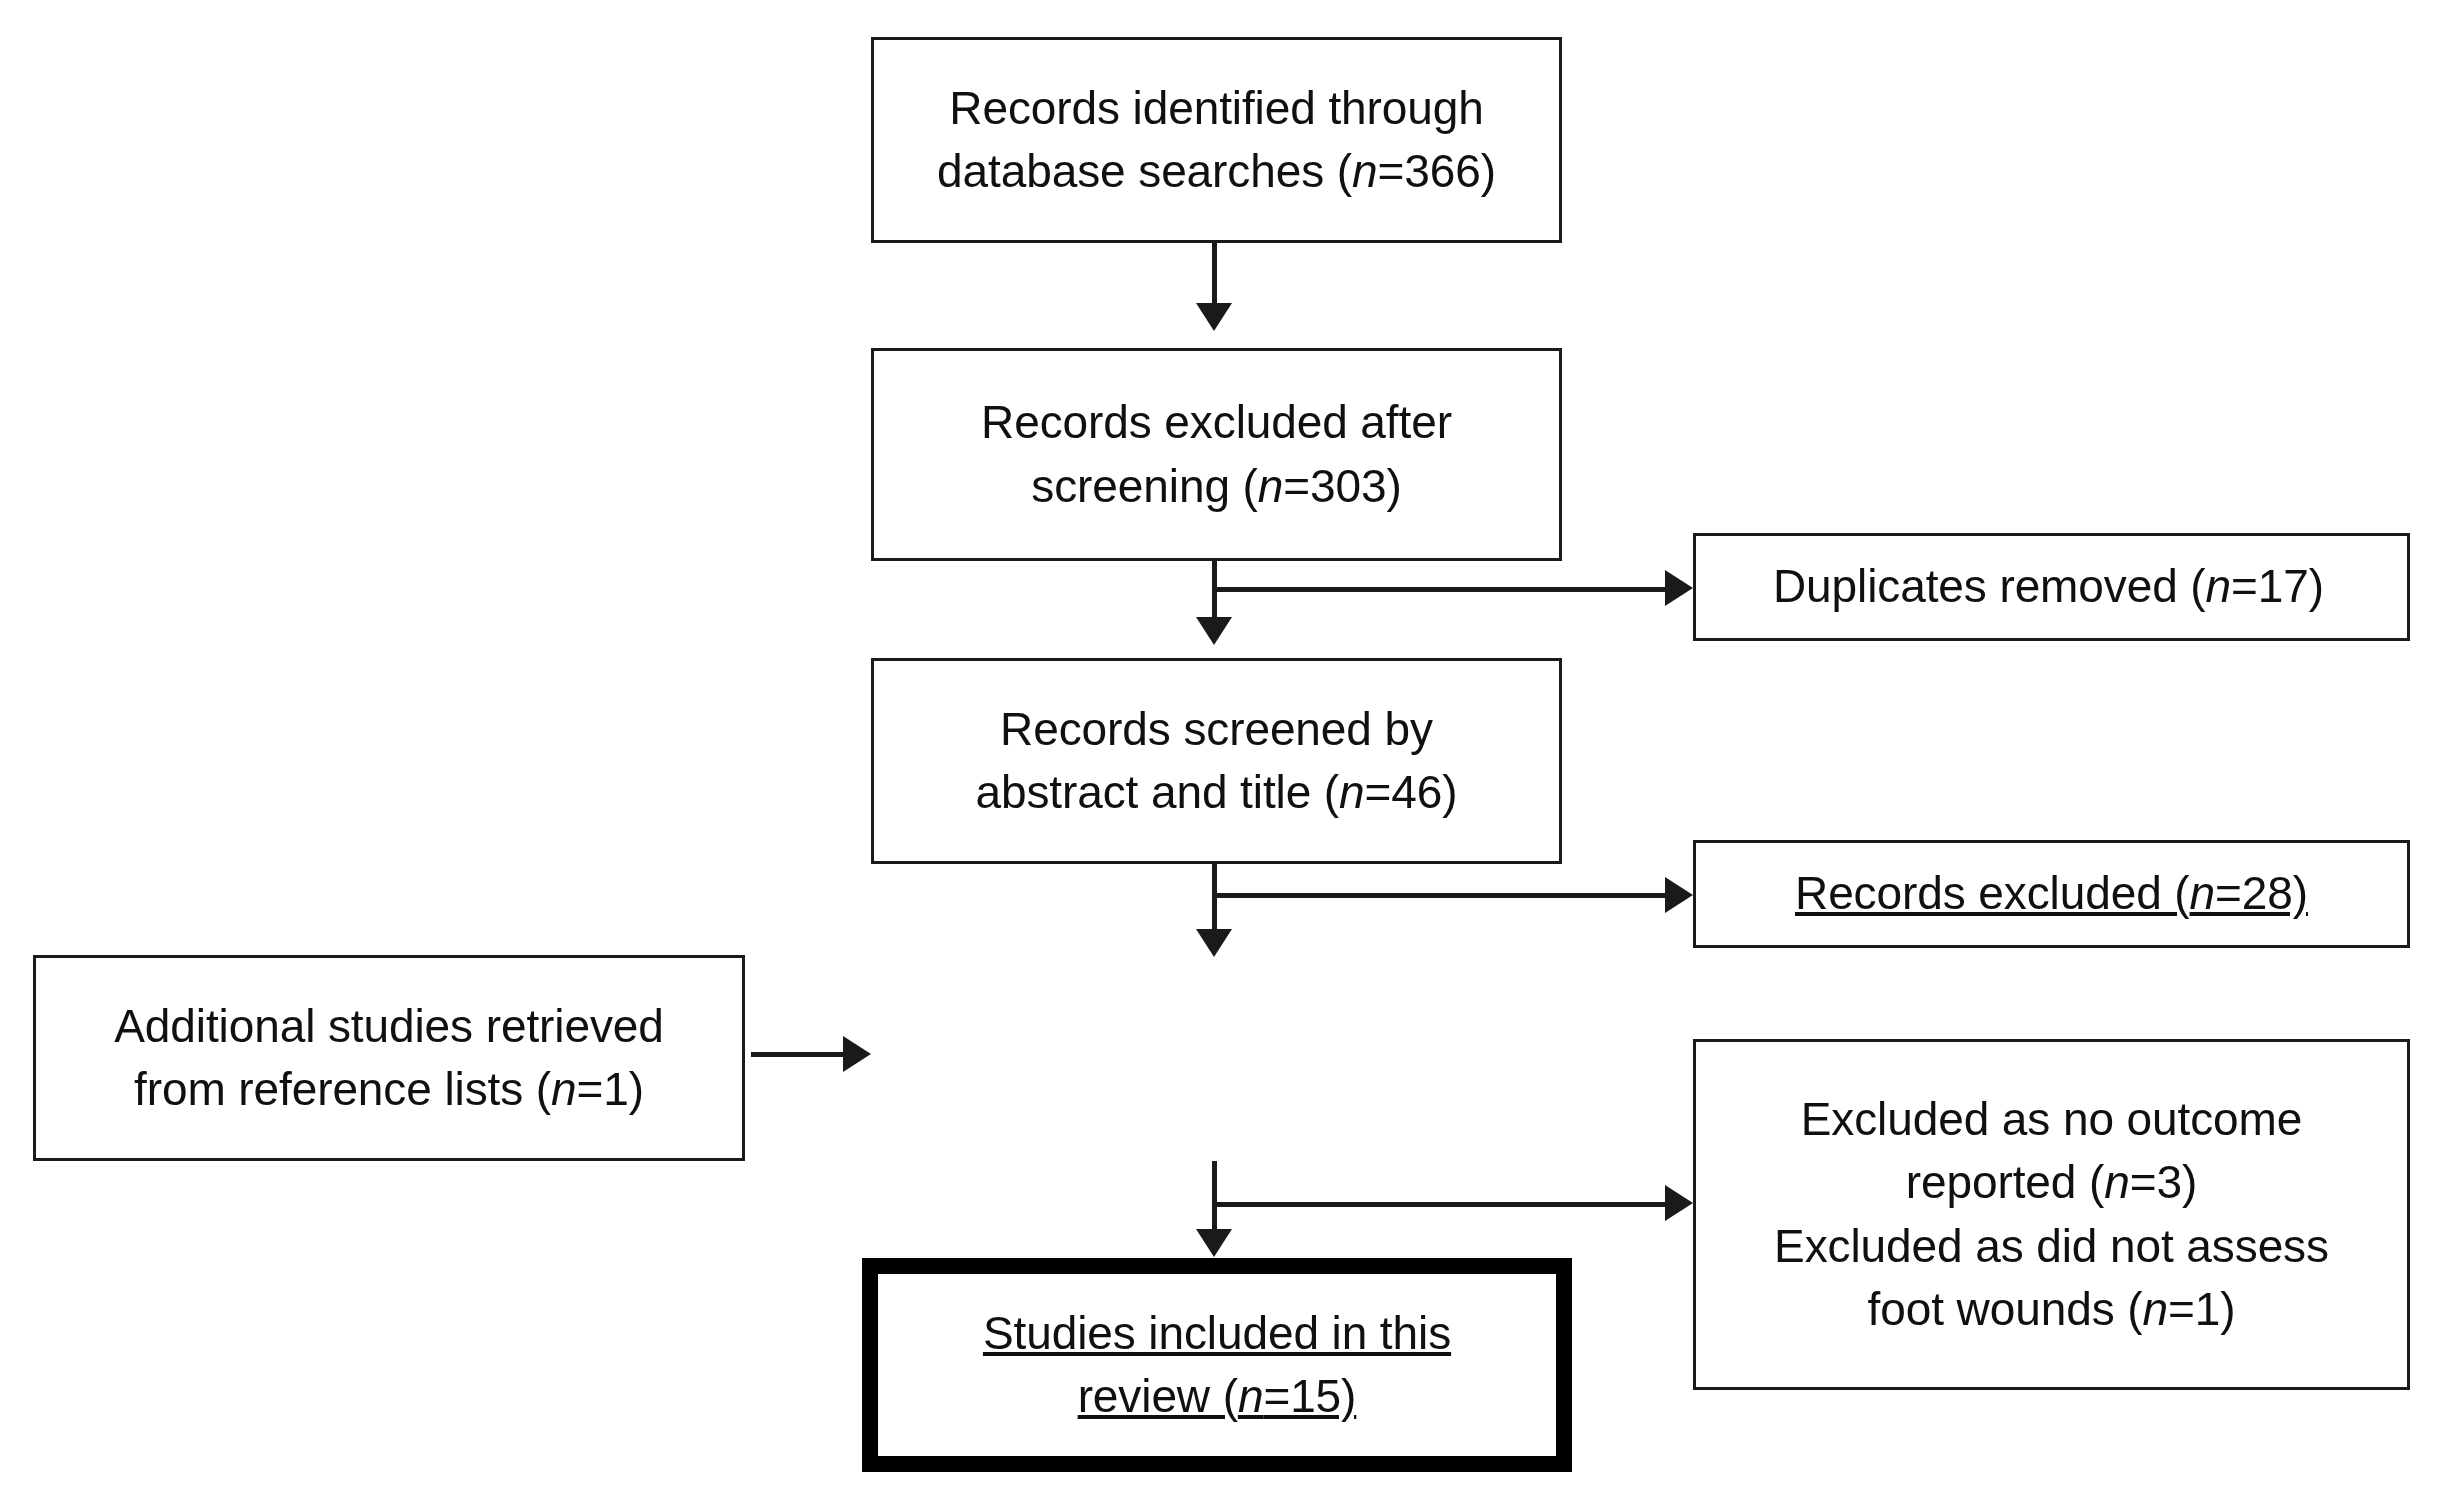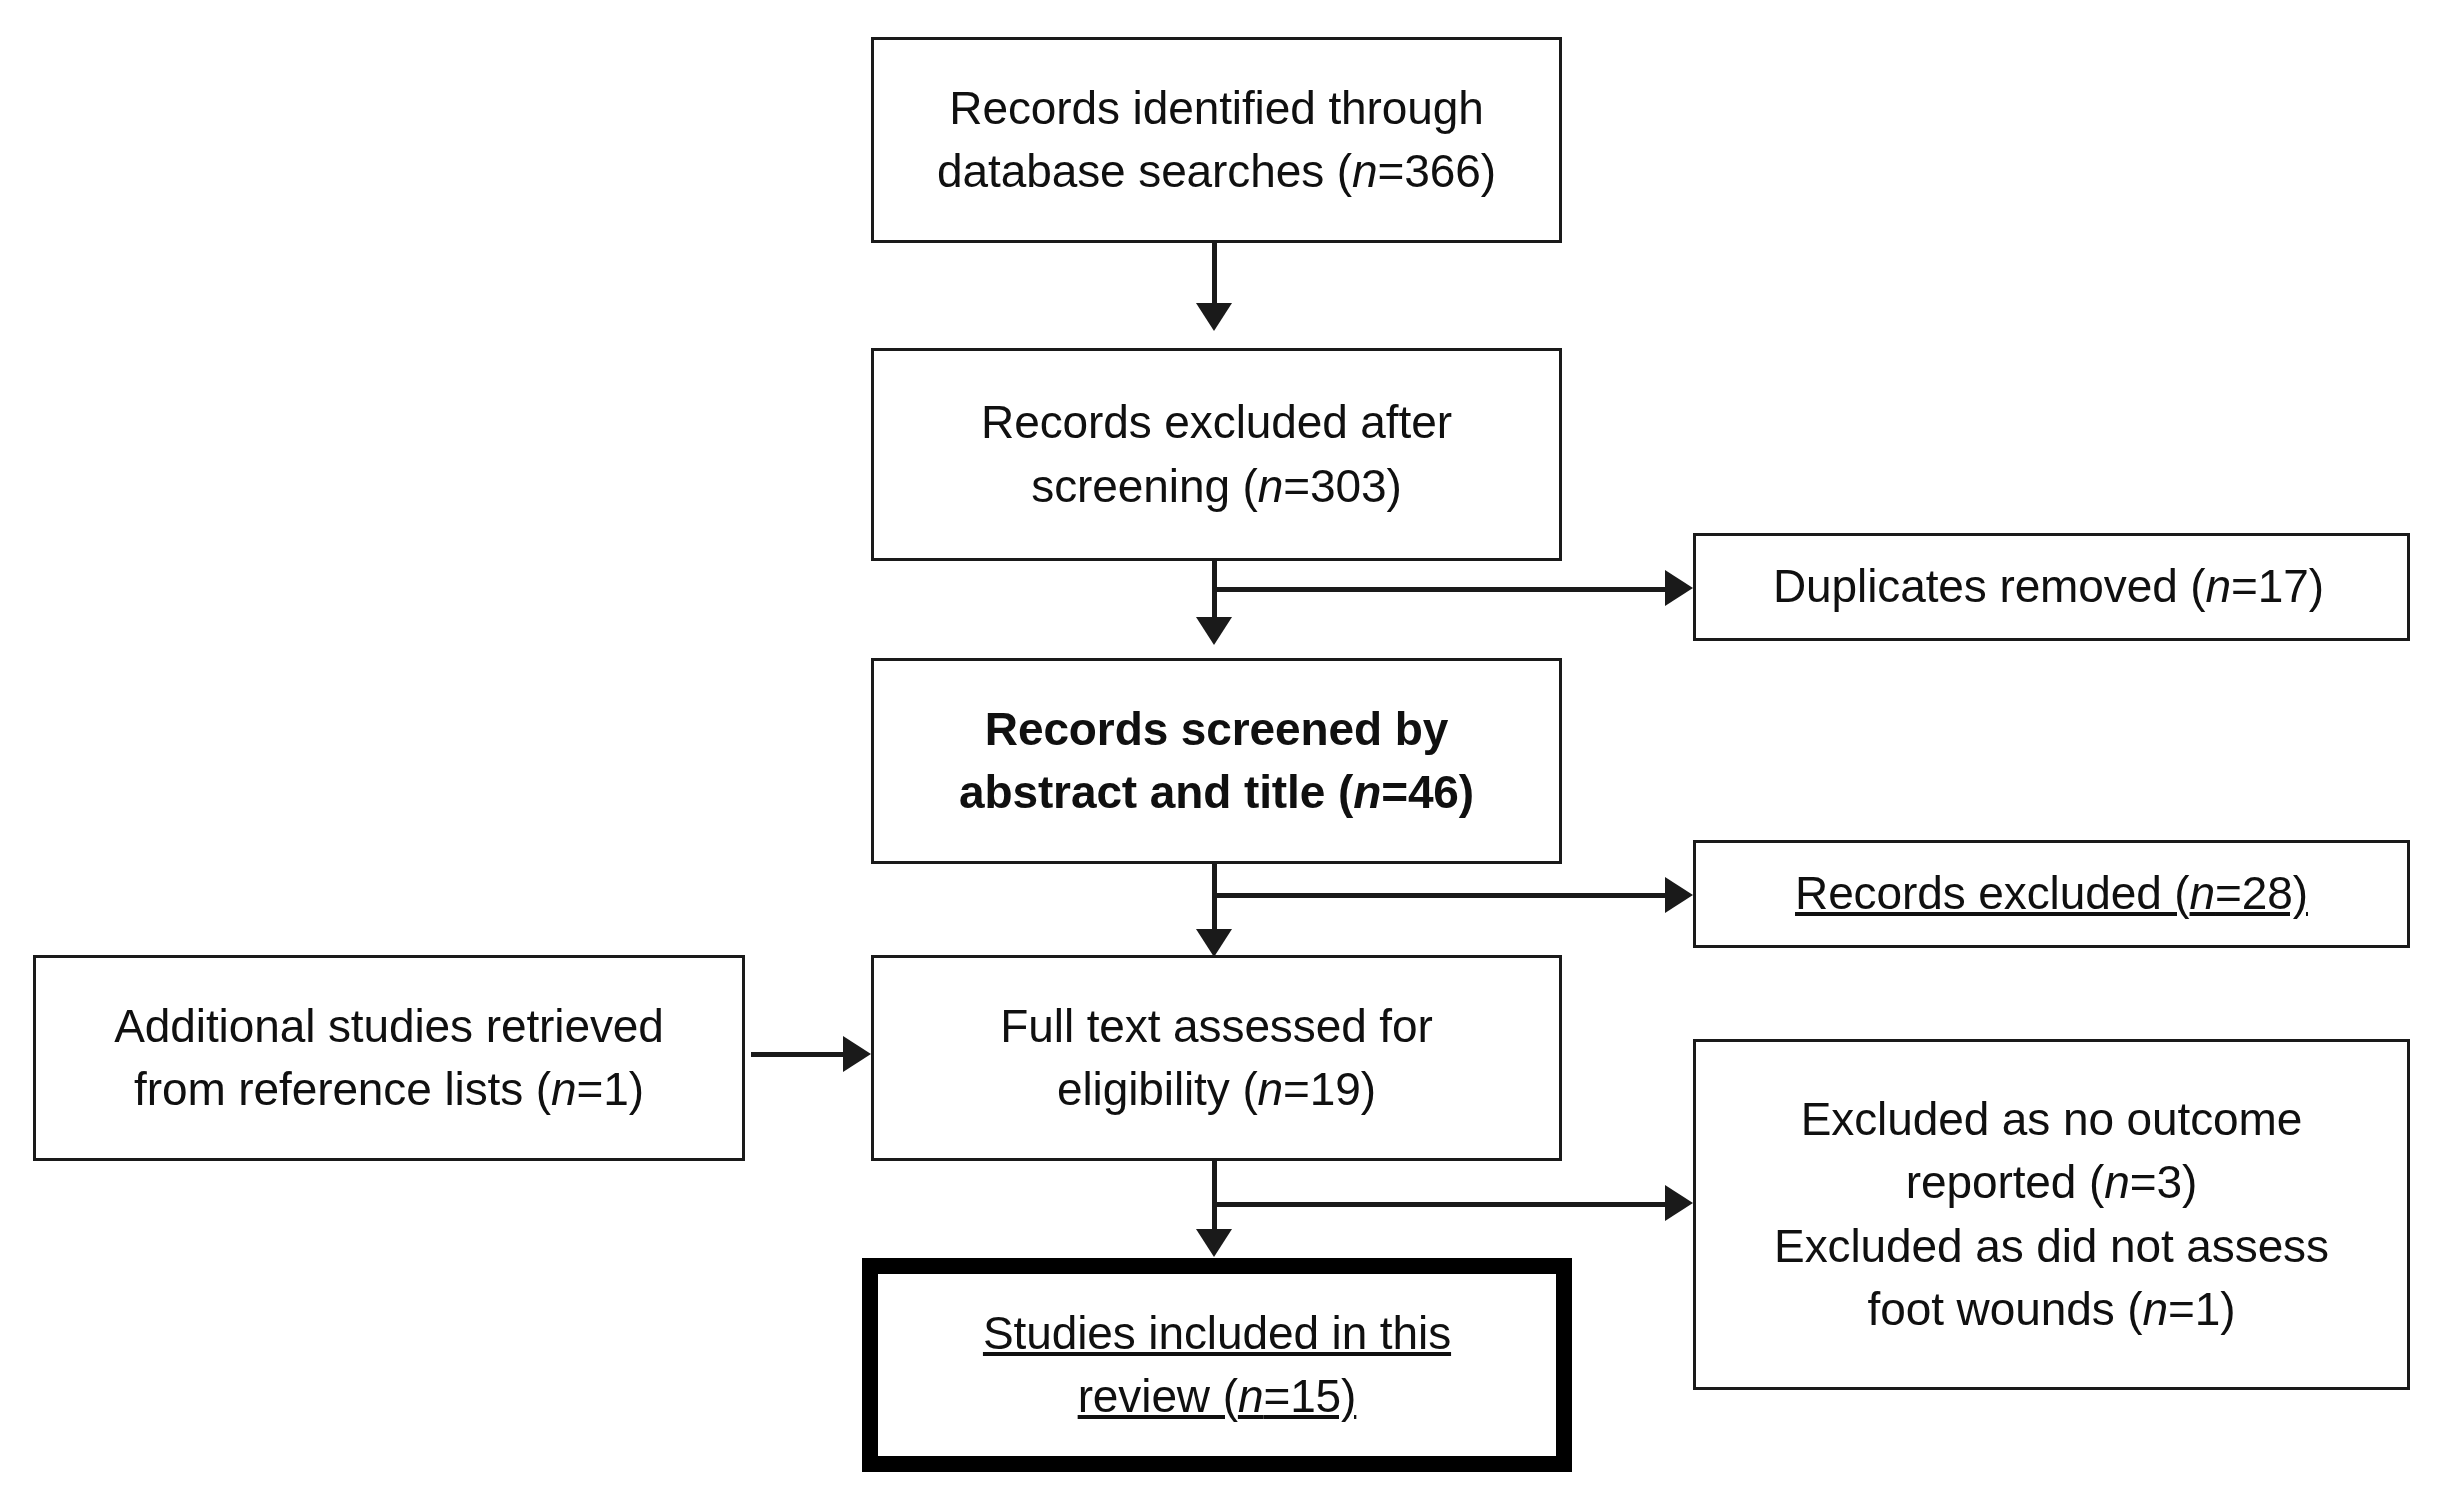--- a/index.html
+++ b/index.html
@@ -113,7 +113,7 @@
     <span class="txt">Duplicates removed (<i>n</i>=17)</span>
   </div>
 
-  <div class="node" style="left:871px; top:658px; width:691px; height:206px;font-weight:bold;">
+  <div class="node" style="left:871px; top:658px; width:691px; height:206px;">
     <span class="txt">Records screened by
 abstract and title (<i>n</i>=46)</span>
   </div>

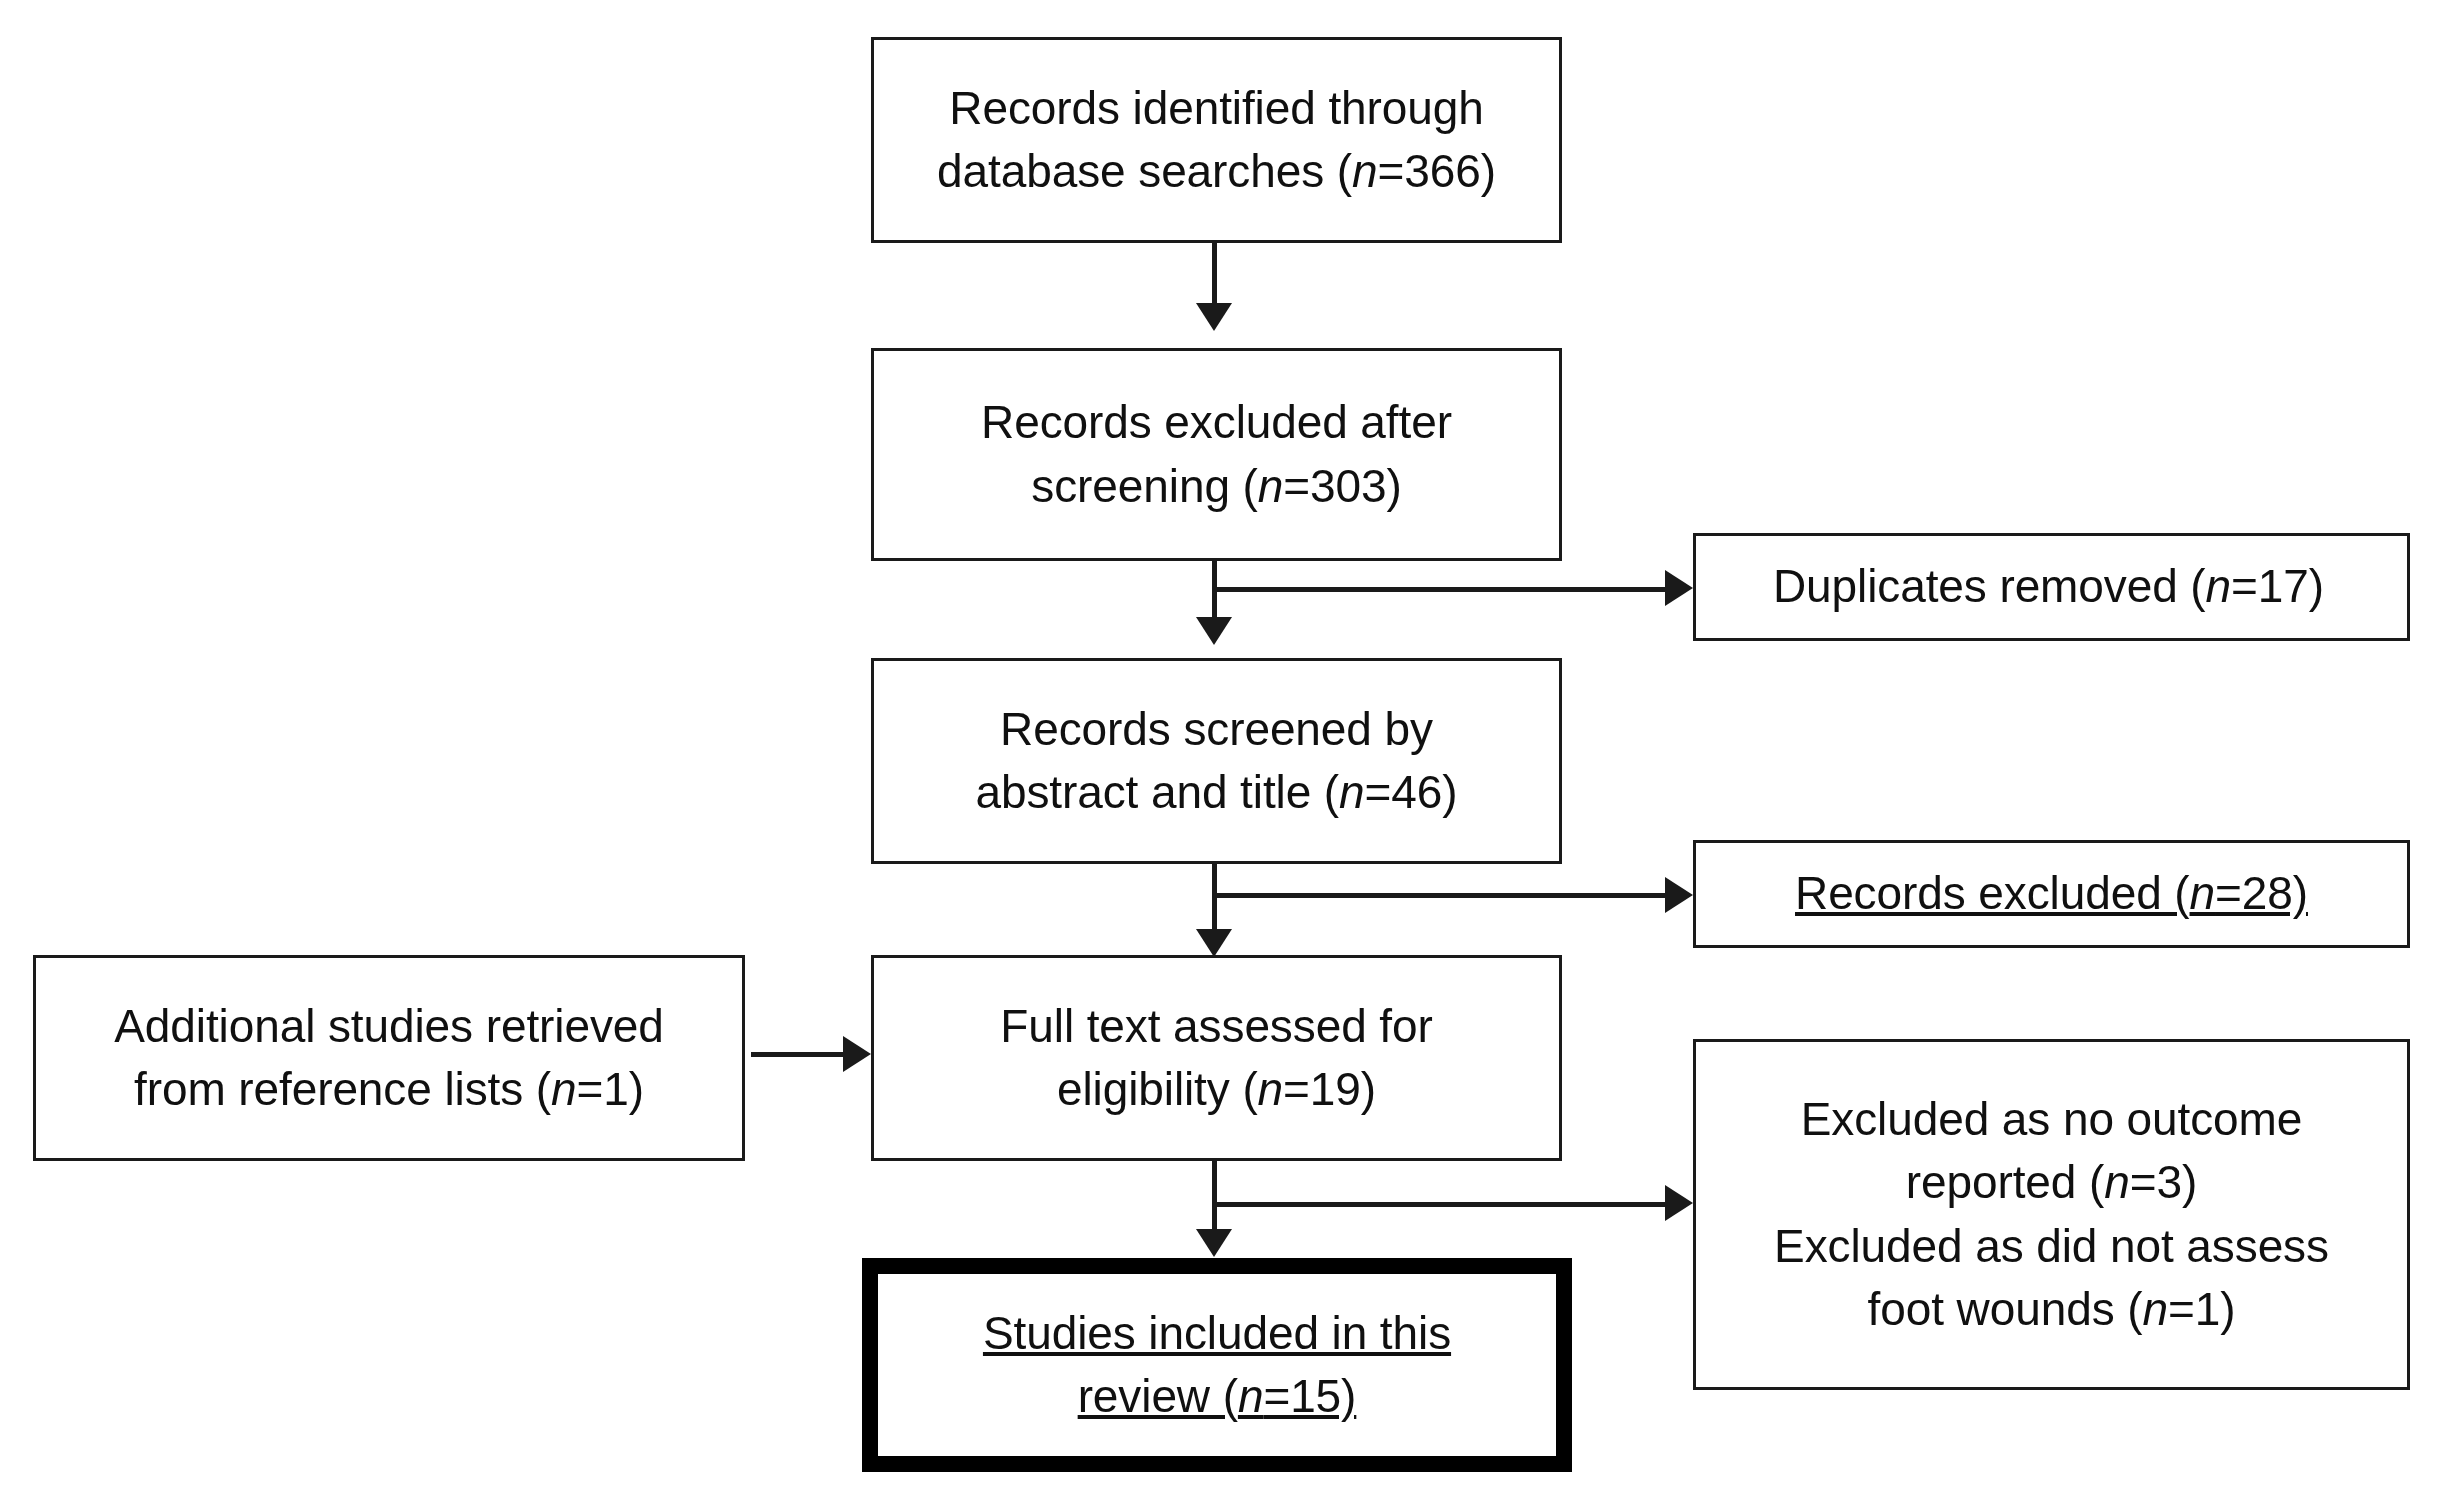--- a/index.html
+++ b/index.html
@@ -127,10 +127,6 @@
 from reference lists (<i>n</i>=1)</span>
   </div>
 
-  <div class="node" style="left:871px; top:955px; width:691px; height:206px;">
-    <span class="txt">Full text assessed for
-eligibility (<i>n</i>=19)</span>
-  </div>
 
   <div class="node" style="left:1693px; top:1039px; width:717px; height:351px;">
     <span class="txt">Excluded as no outcome

